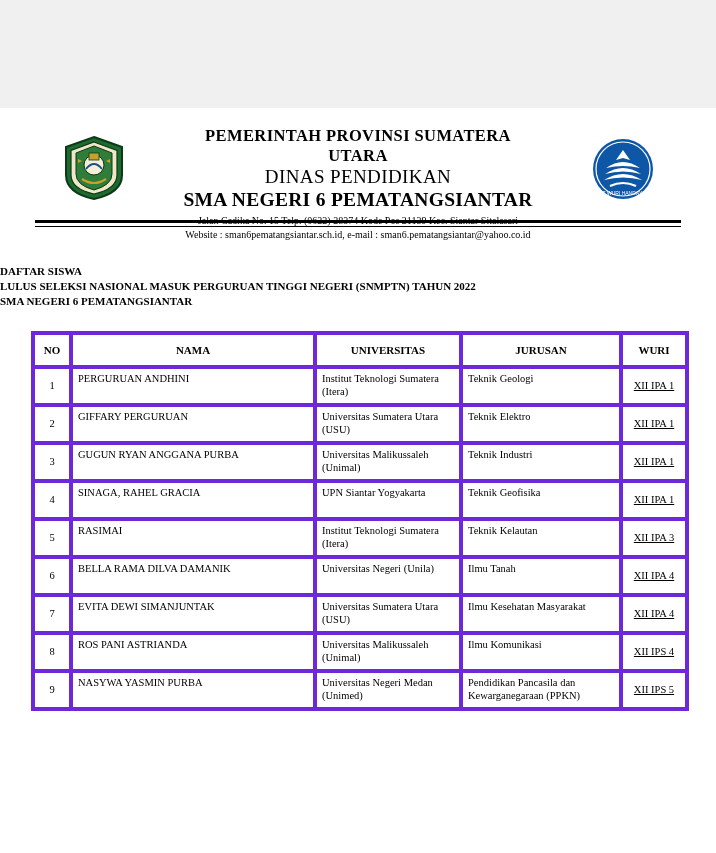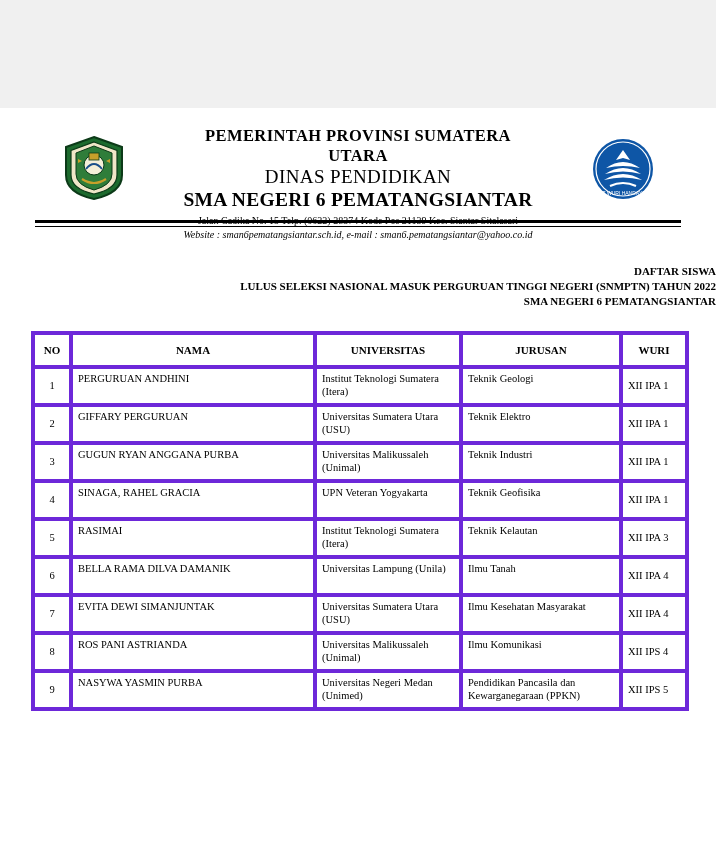--- a/index.html
+++ b/index.html
@@ -93,7 +93,6 @@
     font-size: 10px;
     line-height: 13px;
     color: #000;
-    font-style: italic;
   }
   .rule-thick {
     position: absolute;

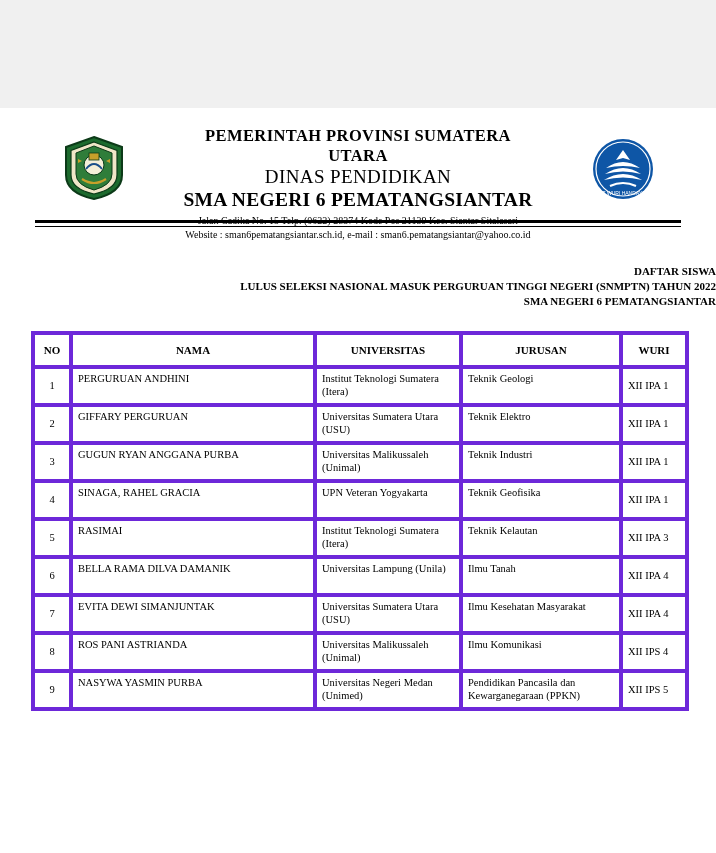--- a/index.html
+++ b/index.html
@@ -113,7 +113,7 @@
 
   
   .title-block {
-    text-align: right;
+    text-align: left;
     margin-top: 26px;
     color: #000;
   }

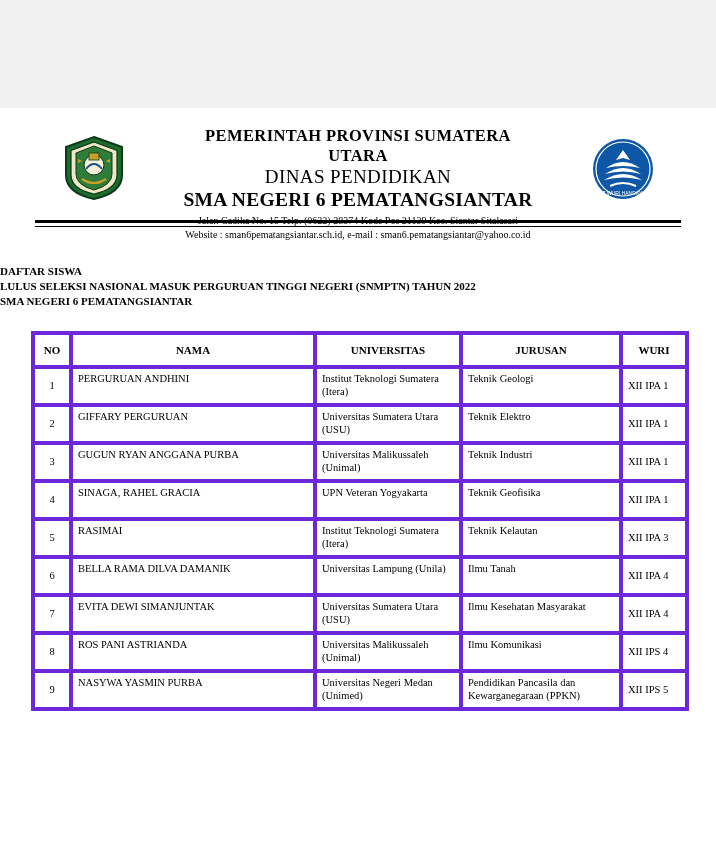--- a/index.html
+++ b/index.html
@@ -152,8 +152,9 @@
     vertical-align: middle;
   }
   table.data td.kelas {
-    text-align: left;
+    text-align: center;
     vertical-align: middle;
+    text-decoration: underline;
   }
   table.data td {
     height: 26px;

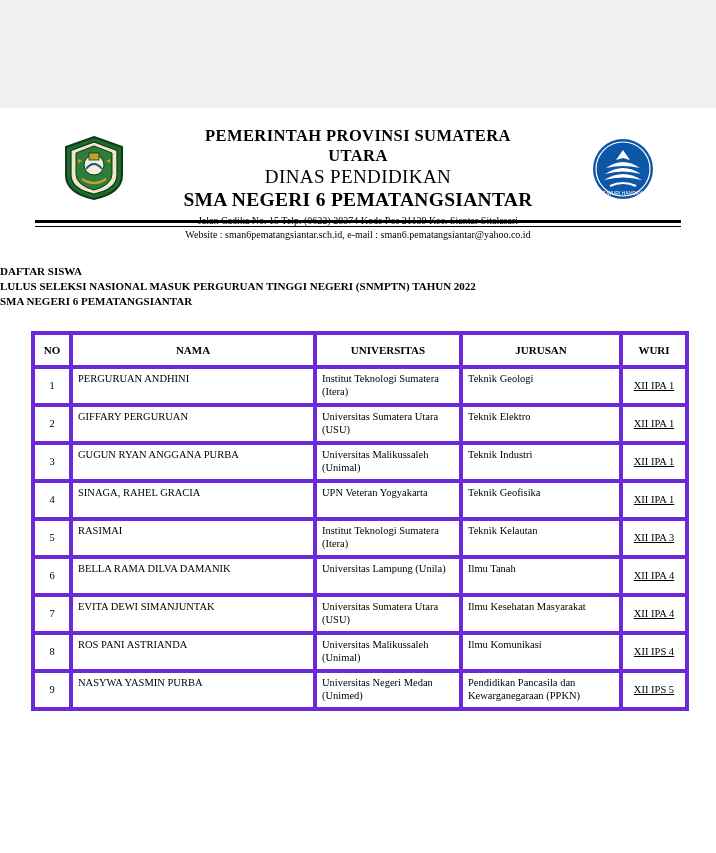--- a/index.html
+++ b/index.html
@@ -286,7 +286,7 @@
           <tr>
             <td class="num">4</td>
             <td>SINAGA, RAHEL GRACIA</td>
-            <td>UPN Veteran Yogyakarta</td>
+            <td>UPN Siantar Yogyakarta</td>
             <td>Teknik Geofisika</td>
             <td class="kelas">XII IPA 1</td>
           </tr>

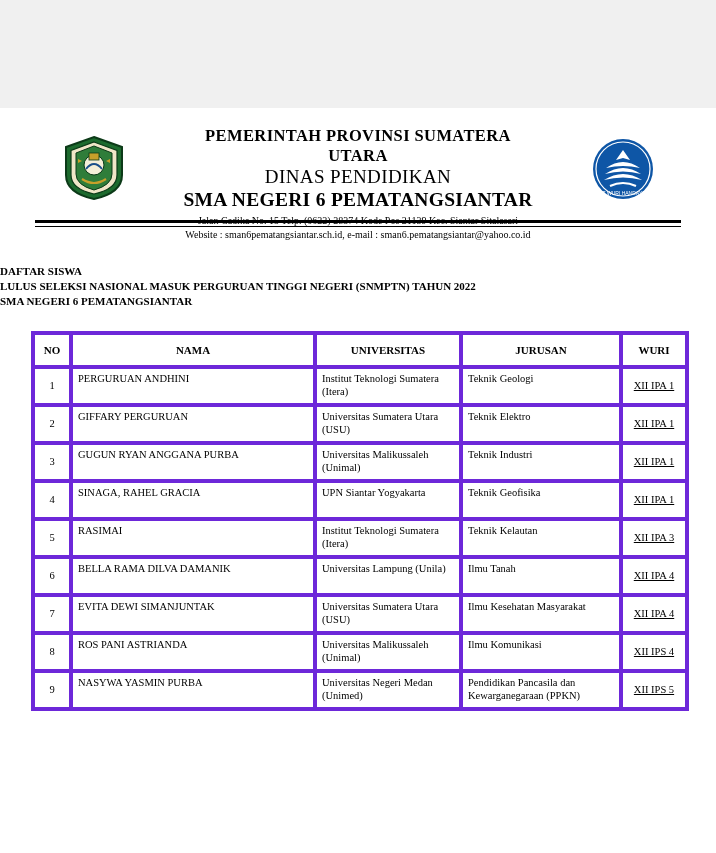--- a/index.html
+++ b/index.html
@@ -300,7 +300,7 @@
           <tr>
             <td class="num">6</td>
             <td>BELLA RAMA DILVA DAMANIK</td>
-            <td>Universitas Lampung (Unila)</td>
+            <td>Universitas Negeri (Unila)</td>
             <td>Ilmu Tanah</td>
             <td class="kelas">XII IPA 4</td>
           </tr>

